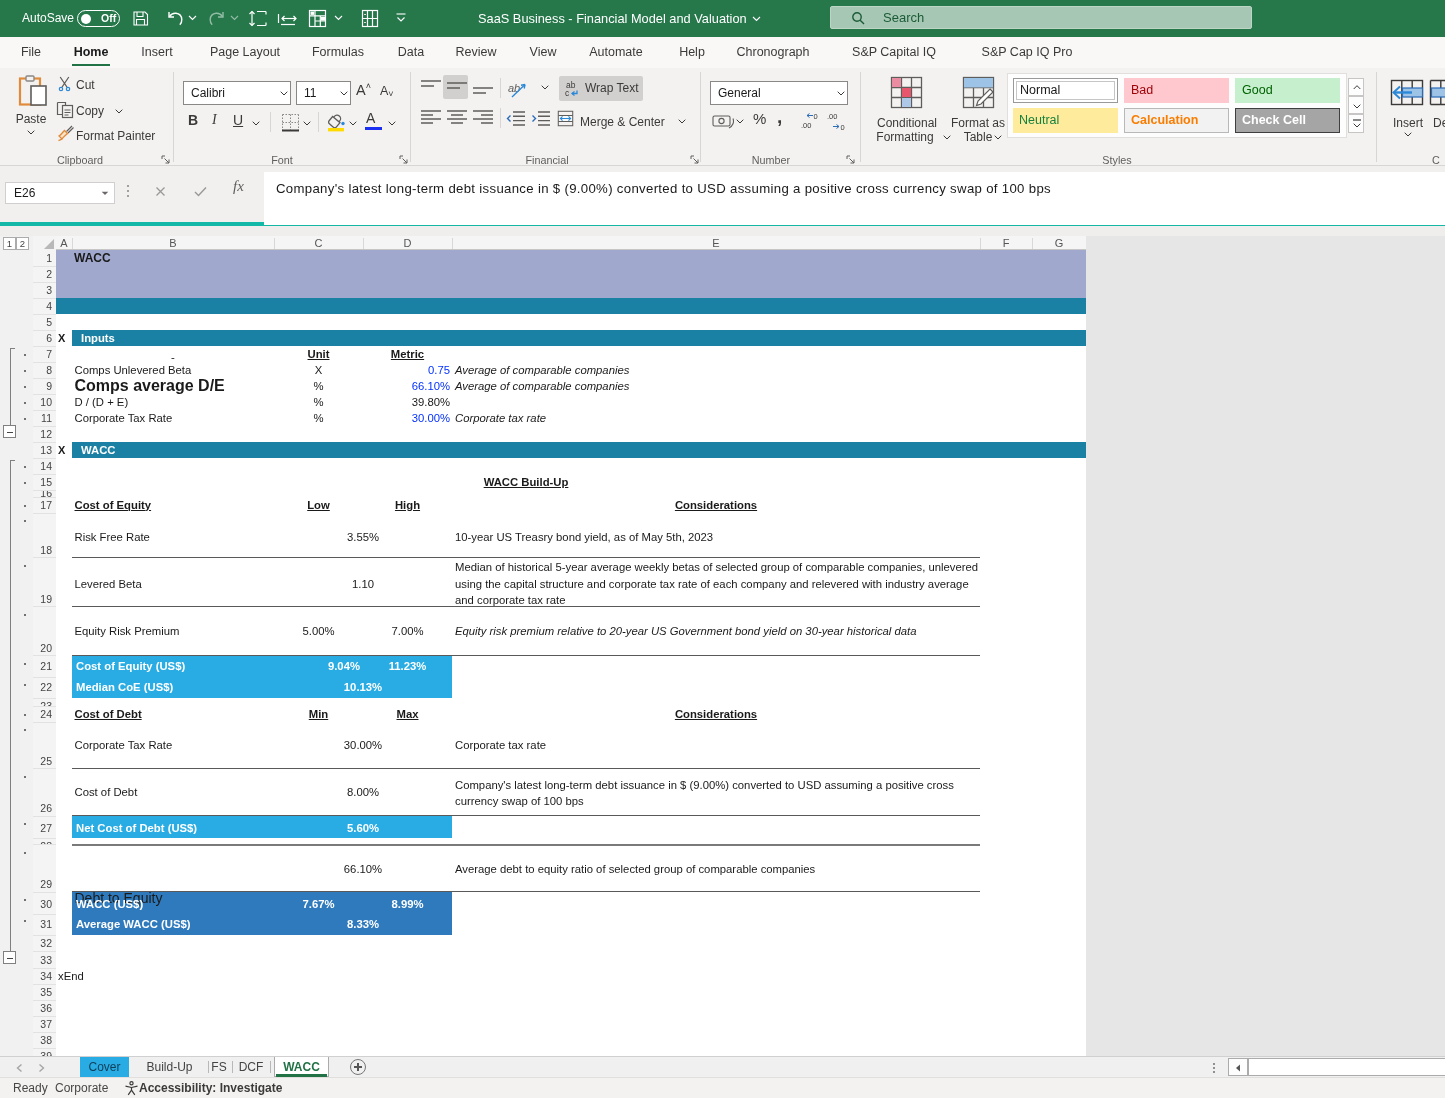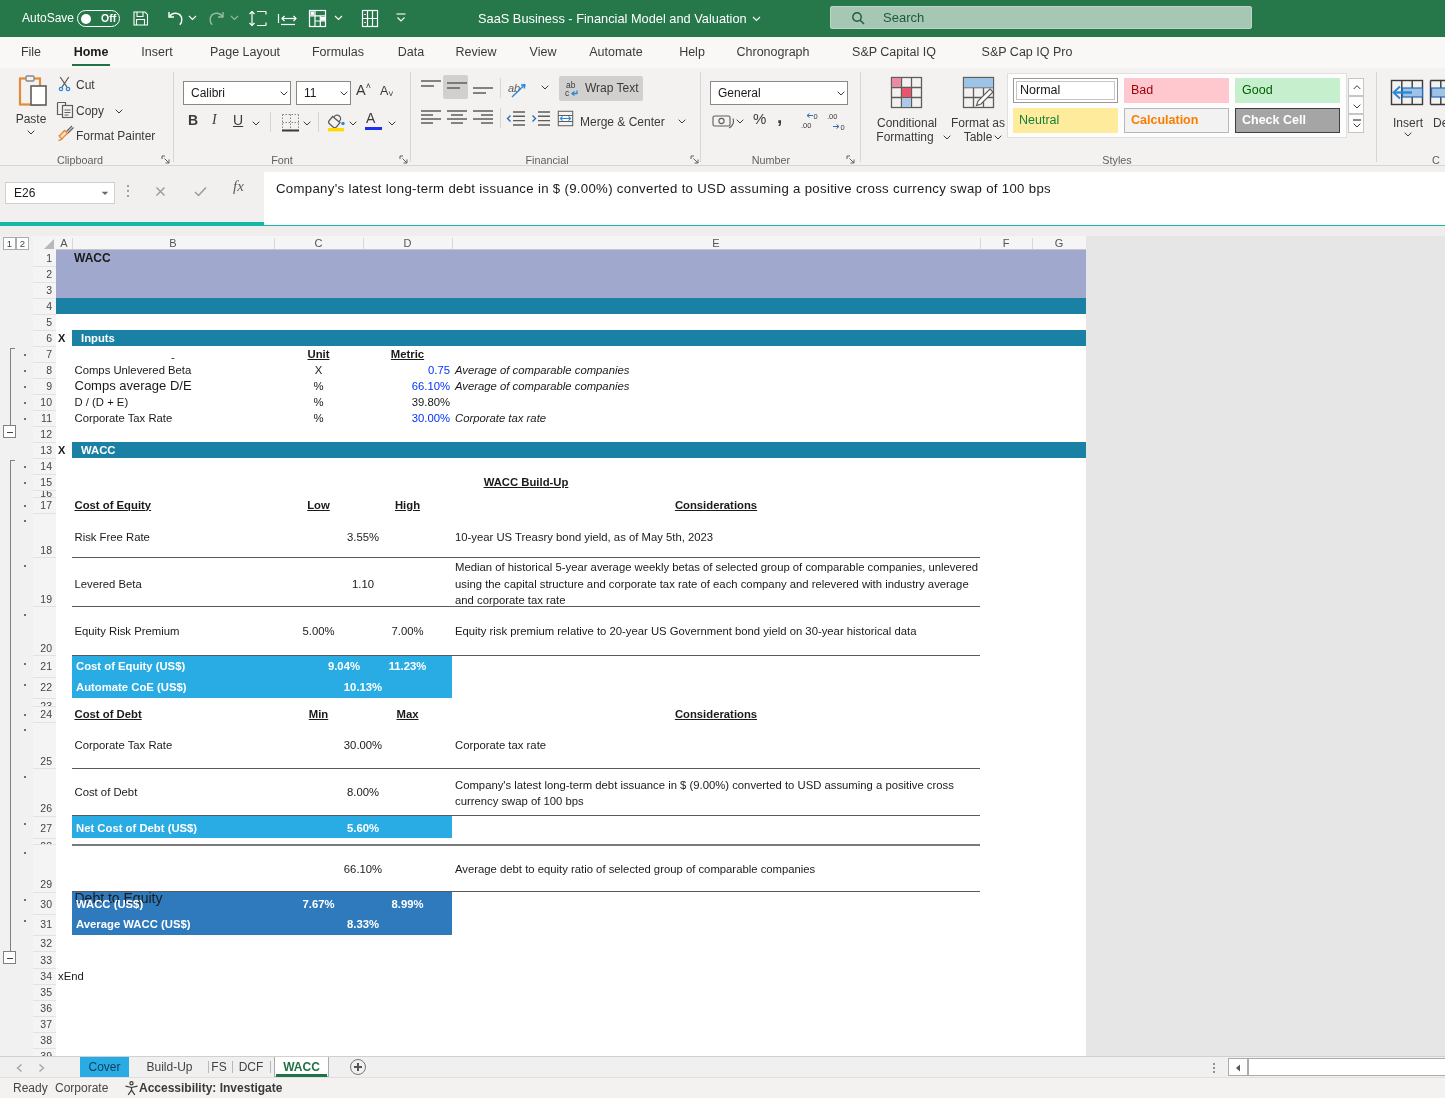--- a/index.html
+++ b/index.html
@@ -620,7 +620,7 @@
 <div class="gtext ctr" style="left:274px;top:126.0px;height:16px;line-height:16px;font-size:11.3px;width:89px;">X</div>
 <div class="gtext blue rgt" style="left:274px;top:126.0px;height:16px;line-height:16px;font-size:11.3px;width:176px;">0.75</div>
 <div class="gtext i" style="left:455px;top:126.0px;height:16px;line-height:16px;font-size:11.3px;">Average of comparable companies</div>
-<div class="gtext " style="left:74.5px;top:142.0px;height:16px;line-height:16px;font-size:13px;">Comps average D/E</div>
+<div class="gtext " style="left:74.5px;top:142.0px;height:16px;line-height:16px;font-size:16px;font-weight:bold;">Comps average D/E</div>
 <div class="gtext ctr" style="left:274px;top:142.0px;height:16px;line-height:16px;font-size:11.3px;width:89px;">%</div>
 <div class="gtext blue rgt" style="left:274px;top:142.0px;height:16px;line-height:16px;font-size:11.3px;width:176px;">66.10%</div>
 <div class="gtext i" style="left:455px;top:142.0px;height:16px;line-height:16px;font-size:11.3px;">Average of comparable companies</div>

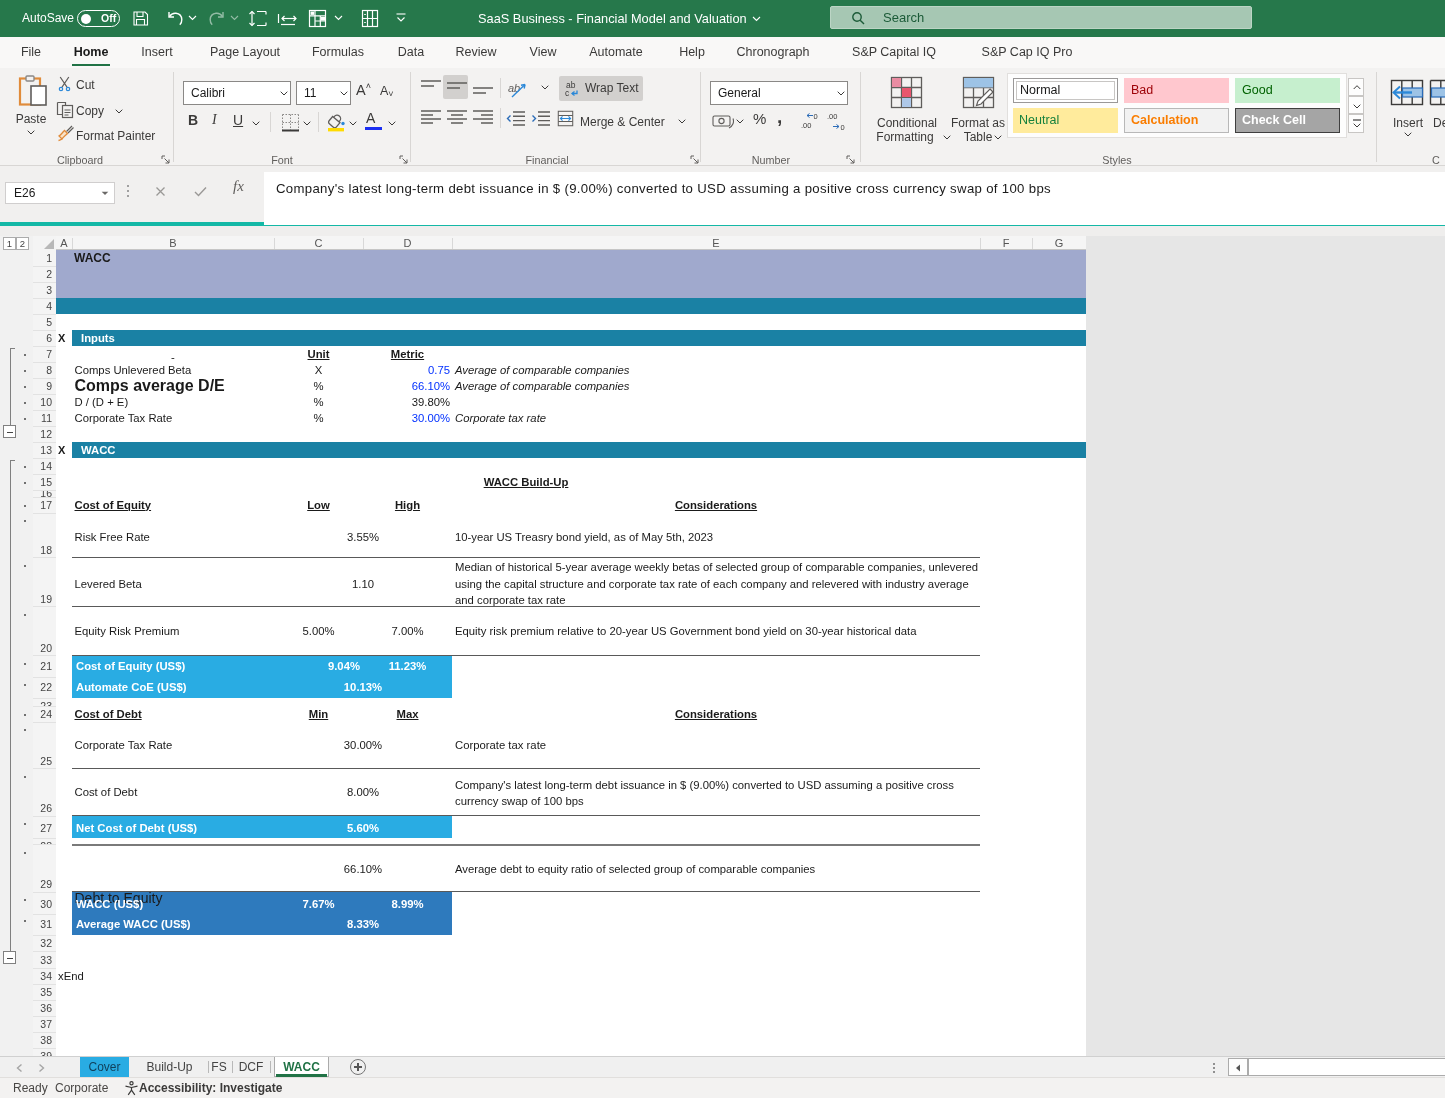--- a/index.html
+++ b/index.html
@@ -647,7 +647,7 @@
 <div class="gtext " style="left:74.5px;top:386.5px;height:16px;line-height:16px;font-size:11.3px;">Equity Risk Premium</div>
 <div class="gtext ctr" style="left:274px;top:386.5px;height:16px;line-height:16px;font-size:11.3px;width:89px;">5.00%</div>
 <div class="gtext ctr" style="left:363px;top:386.5px;height:16px;line-height:16px;font-size:11.3px;width:89px;">7.00%</div>
-<div class="gtext " style="left:455px;top:386.5px;height:16px;line-height:16px;font-size:11.3px;">Equity risk premium relative to 20-year US Government bond yield on 30-year historical data</div>
+<div class="gtext " style="left:455px;top:386.5px;height:16px;line-height:16px;font-size:11.3px;font-style:italic;">Equity risk premium relative to 20-year US Government bond yield on 30-year historical data</div>
 <div class="gtext b w" style="left:76px;top:422.0px;height:16px;line-height:16px;font-size:11.3px;">Cost of Equity (US$)</div>
 <div class="gtext b w rgt" style="left:274px;top:422.0px;height:16px;line-height:16px;font-size:11.3px;width:86px;">9.04%</div>
 <div class="gtext b w ctr" style="left:363px;top:422.0px;height:16px;line-height:16px;font-size:11.3px;width:89px;">11.23%</div>

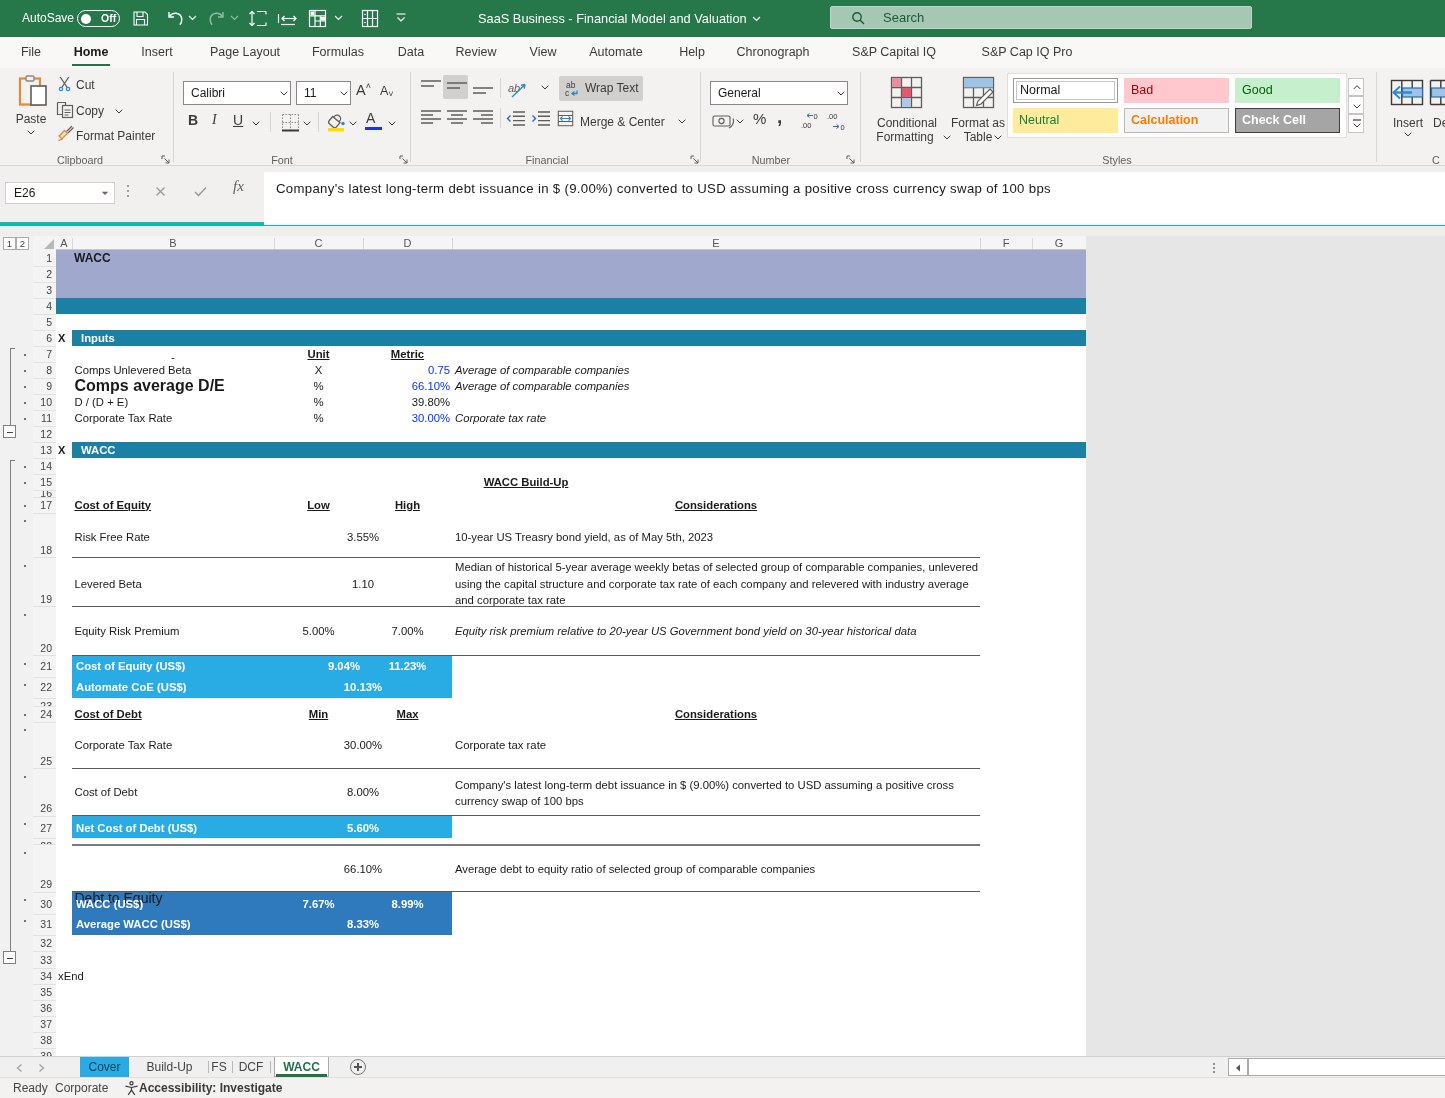--- a/index.html
+++ b/index.html
@@ -651,7 +651,7 @@
 <div class="gtext b w" style="left:76px;top:422.0px;height:16px;line-height:16px;font-size:11.3px;">Cost of Equity (US$)</div>
 <div class="gtext b w rgt" style="left:274px;top:422.0px;height:16px;line-height:16px;font-size:11.3px;width:86px;">9.04%</div>
 <div class="gtext b w ctr" style="left:363px;top:422.0px;height:16px;line-height:16px;font-size:11.3px;width:89px;">11.23%</div>
-<div class="gtext b w" style="left:76px;top:443.0px;height:16px;line-height:16px;font-size:11.3px;">Automate CoE (US$)</div>
+<div class="gtext b w" style="left:76px;top:443.0px;height:16px;line-height:16px;font-size:11.3px;">Median CoE (US$)</div>
 <div class="gtext b w ctr" style="left:274px;top:443.0px;height:16px;line-height:16px;font-size:11.3px;width:178px;">10.13%</div>
 <div class="gtext b" style="left:74.5px;top:469.5px;height:16px;line-height:16px;font-size:11.3px;"><span class="u">Cost of Debt</span></div>
 <div class="gtext b ctr" style="left:274px;top:469.5px;height:16px;line-height:16px;font-size:11.3px;width:89px;"><span class="u">Min</span></div>

